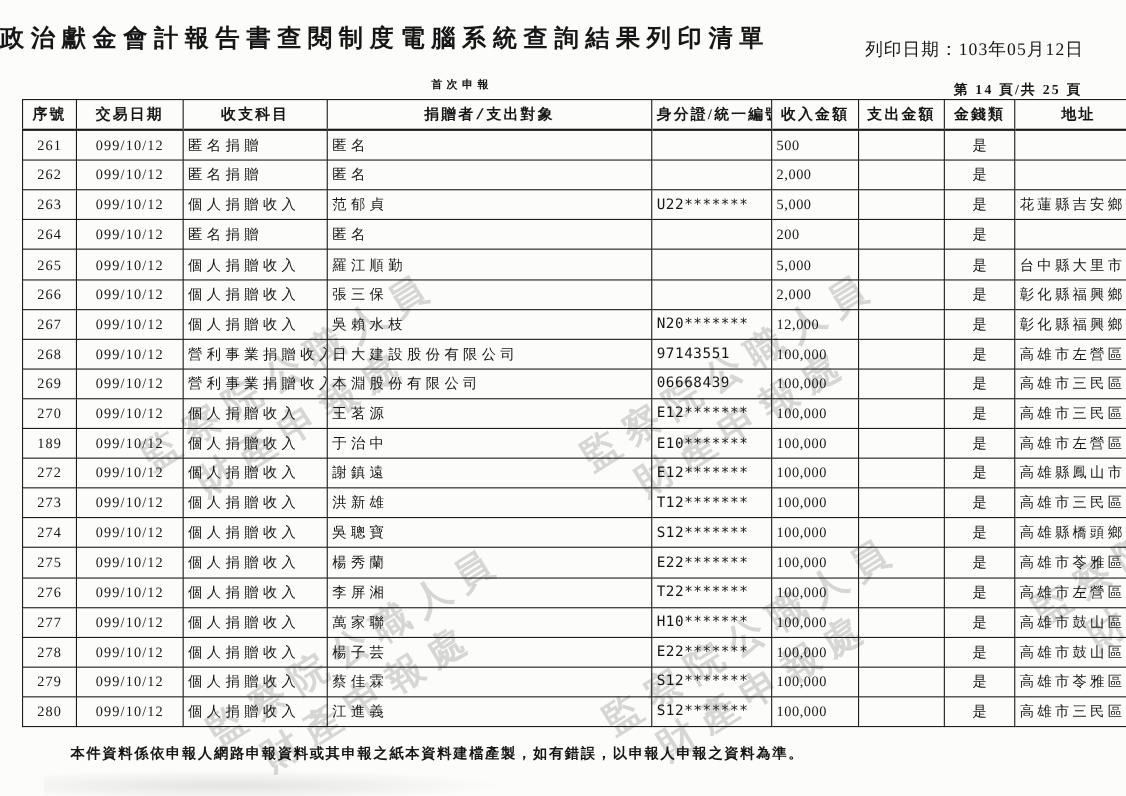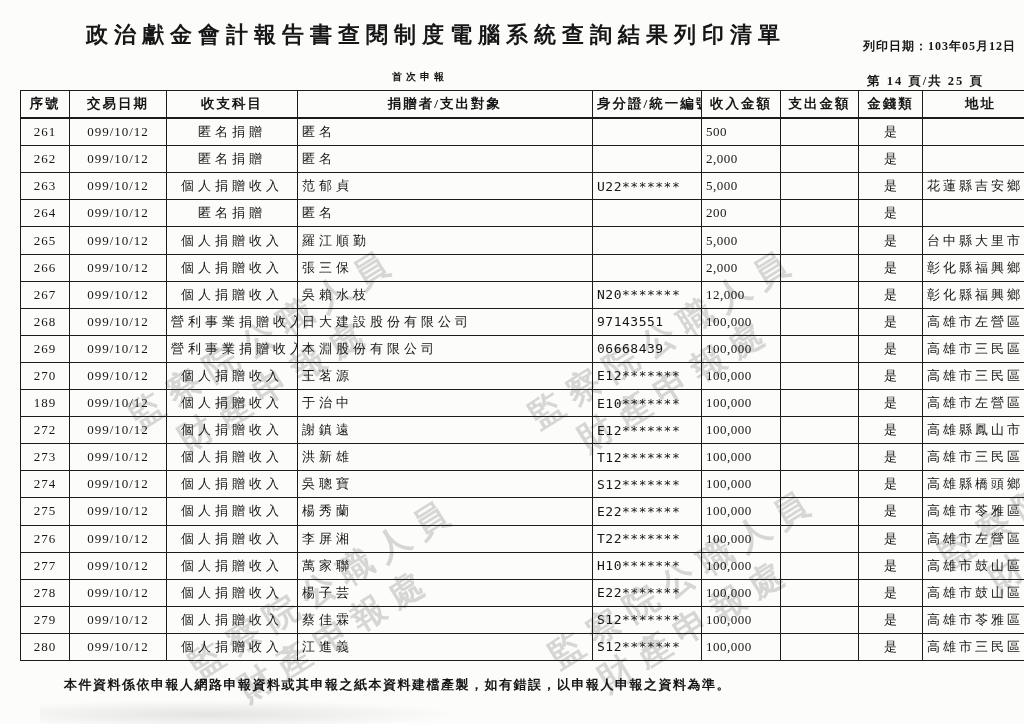--- a/index.html
+++ b/index.html
@@ -13,8 +13,8 @@
 
   
   .title{
-    position:absolute;top:20px;left:16px;width:840px;
-    text-align:center;font-size:22px;font-weight:bold;letter-spacing:6px;
+    position:absolute;top:20px;left:0;width:840px;
+    text-align:left;font-size:22px;font-weight:bold;letter-spacing:6px;
   }
   .subtitle{
     position:absolute;top:49px;left:0;width:840px;

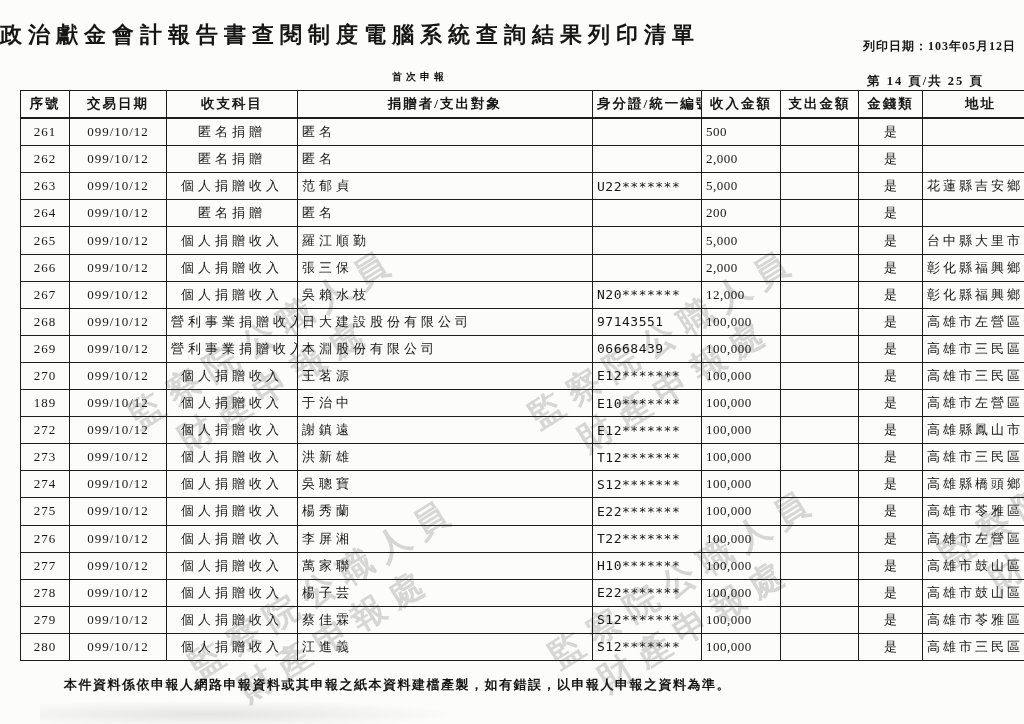--- a/index.html
+++ b/index.html
@@ -26,7 +26,7 @@
   }
   .printblock{
     position:absolute;top:38px;right:8px;width:260px;
-    text-align:right;font-size:12px;font-weight:bold;letter-spacing:1px;line-height:16px;
+    text-align:center;font-size:16px;font-weight:normal;letter-spacing:1px;line-height:16px;
   }
   .pageinfo{
     position:absolute;top:73px;right:40px;

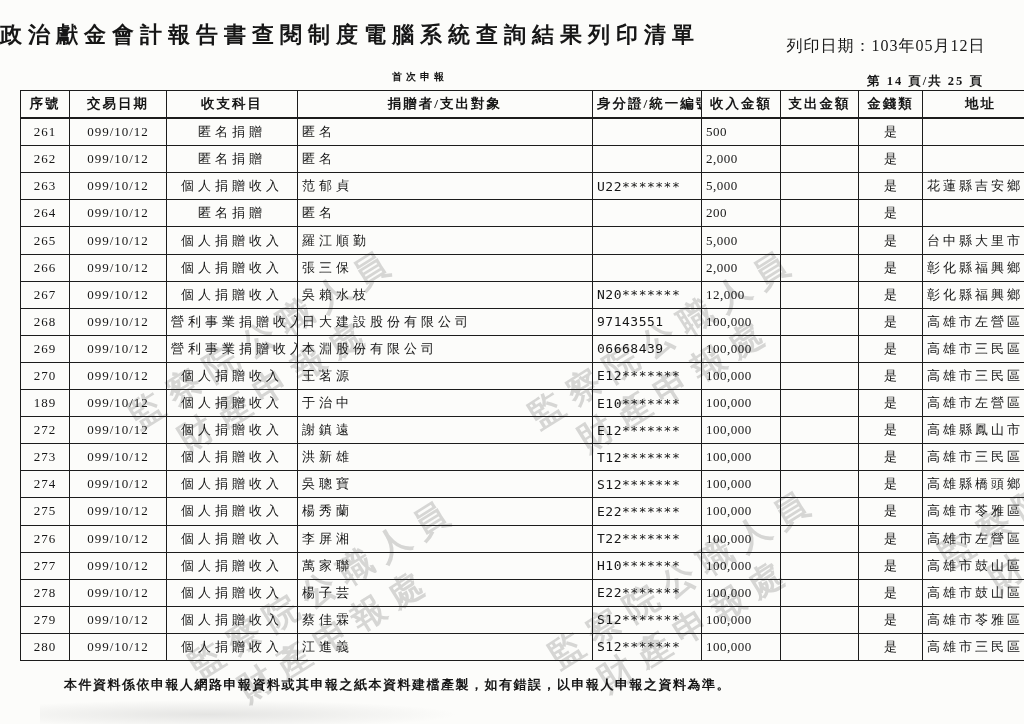--- a/index.html
+++ b/index.html
@@ -49,7 +49,7 @@
     letter-spacing:2px;font-size:13.5px;
   }
   
-  .c0{width:40px;} .c1{width:88px;} .c2{width:122px;} .c3{width:286px;}
+  .c0{width:40px;} .c1{width:88px;} .c2{width:122px;} .c3{width:286px;font-family:Liberation Mono, monospace;}
   .c4{width:100px;} .c5{width:70px;} .c6{width:69px;} .c7{width:55px;} .c8{width:107px;}
   
   td.c0{text-align:center;letter-spacing:1px;}

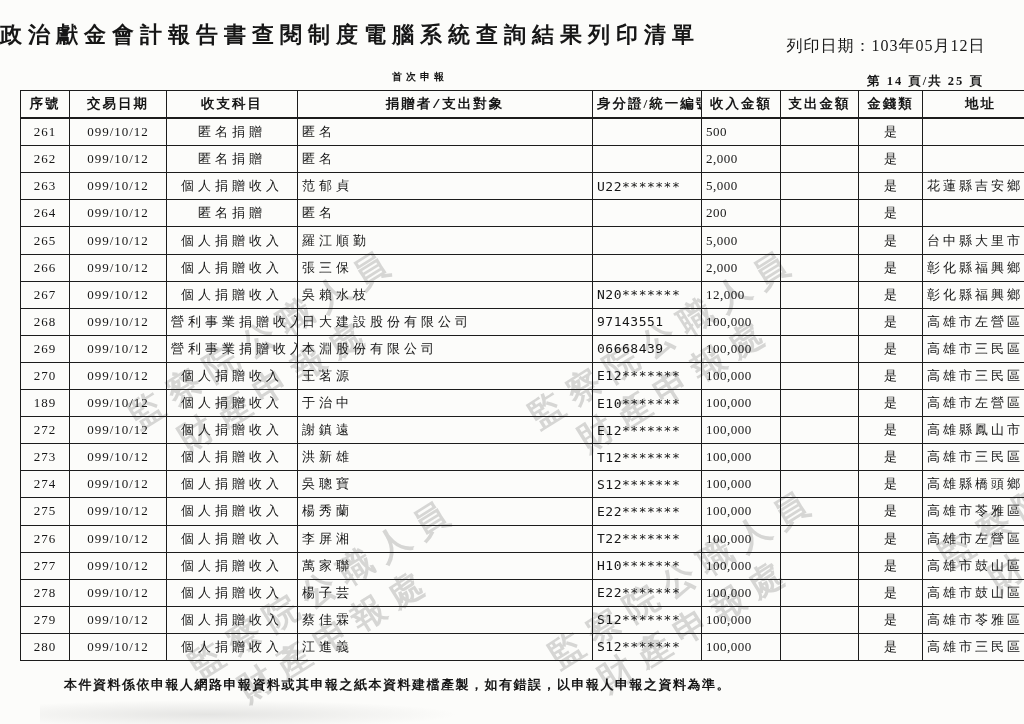--- a/index.html
+++ b/index.html
@@ -54,7 +54,7 @@
   
   td.c0{text-align:center;letter-spacing:1px;}
   td.c1{text-align:center;letter-spacing:1px;}
-  td.c2{text-align:center;letter-spacing:4px;padding-left:9px;}
+  td.c2{text-align:left;letter-spacing:4px;padding-left:9px;}
   td.c3{text-align:left;letter-spacing:4px;padding-left:11px;}
   td.c4{font-family:"DejaVu Sans Mono","Liberation Mono",monospace;font-size:10.5px;letter-spacing:0.5px;padding-left:6px;}
   td.c5{text-align:left;padding-right:3px;letter-spacing:0.5px;}

